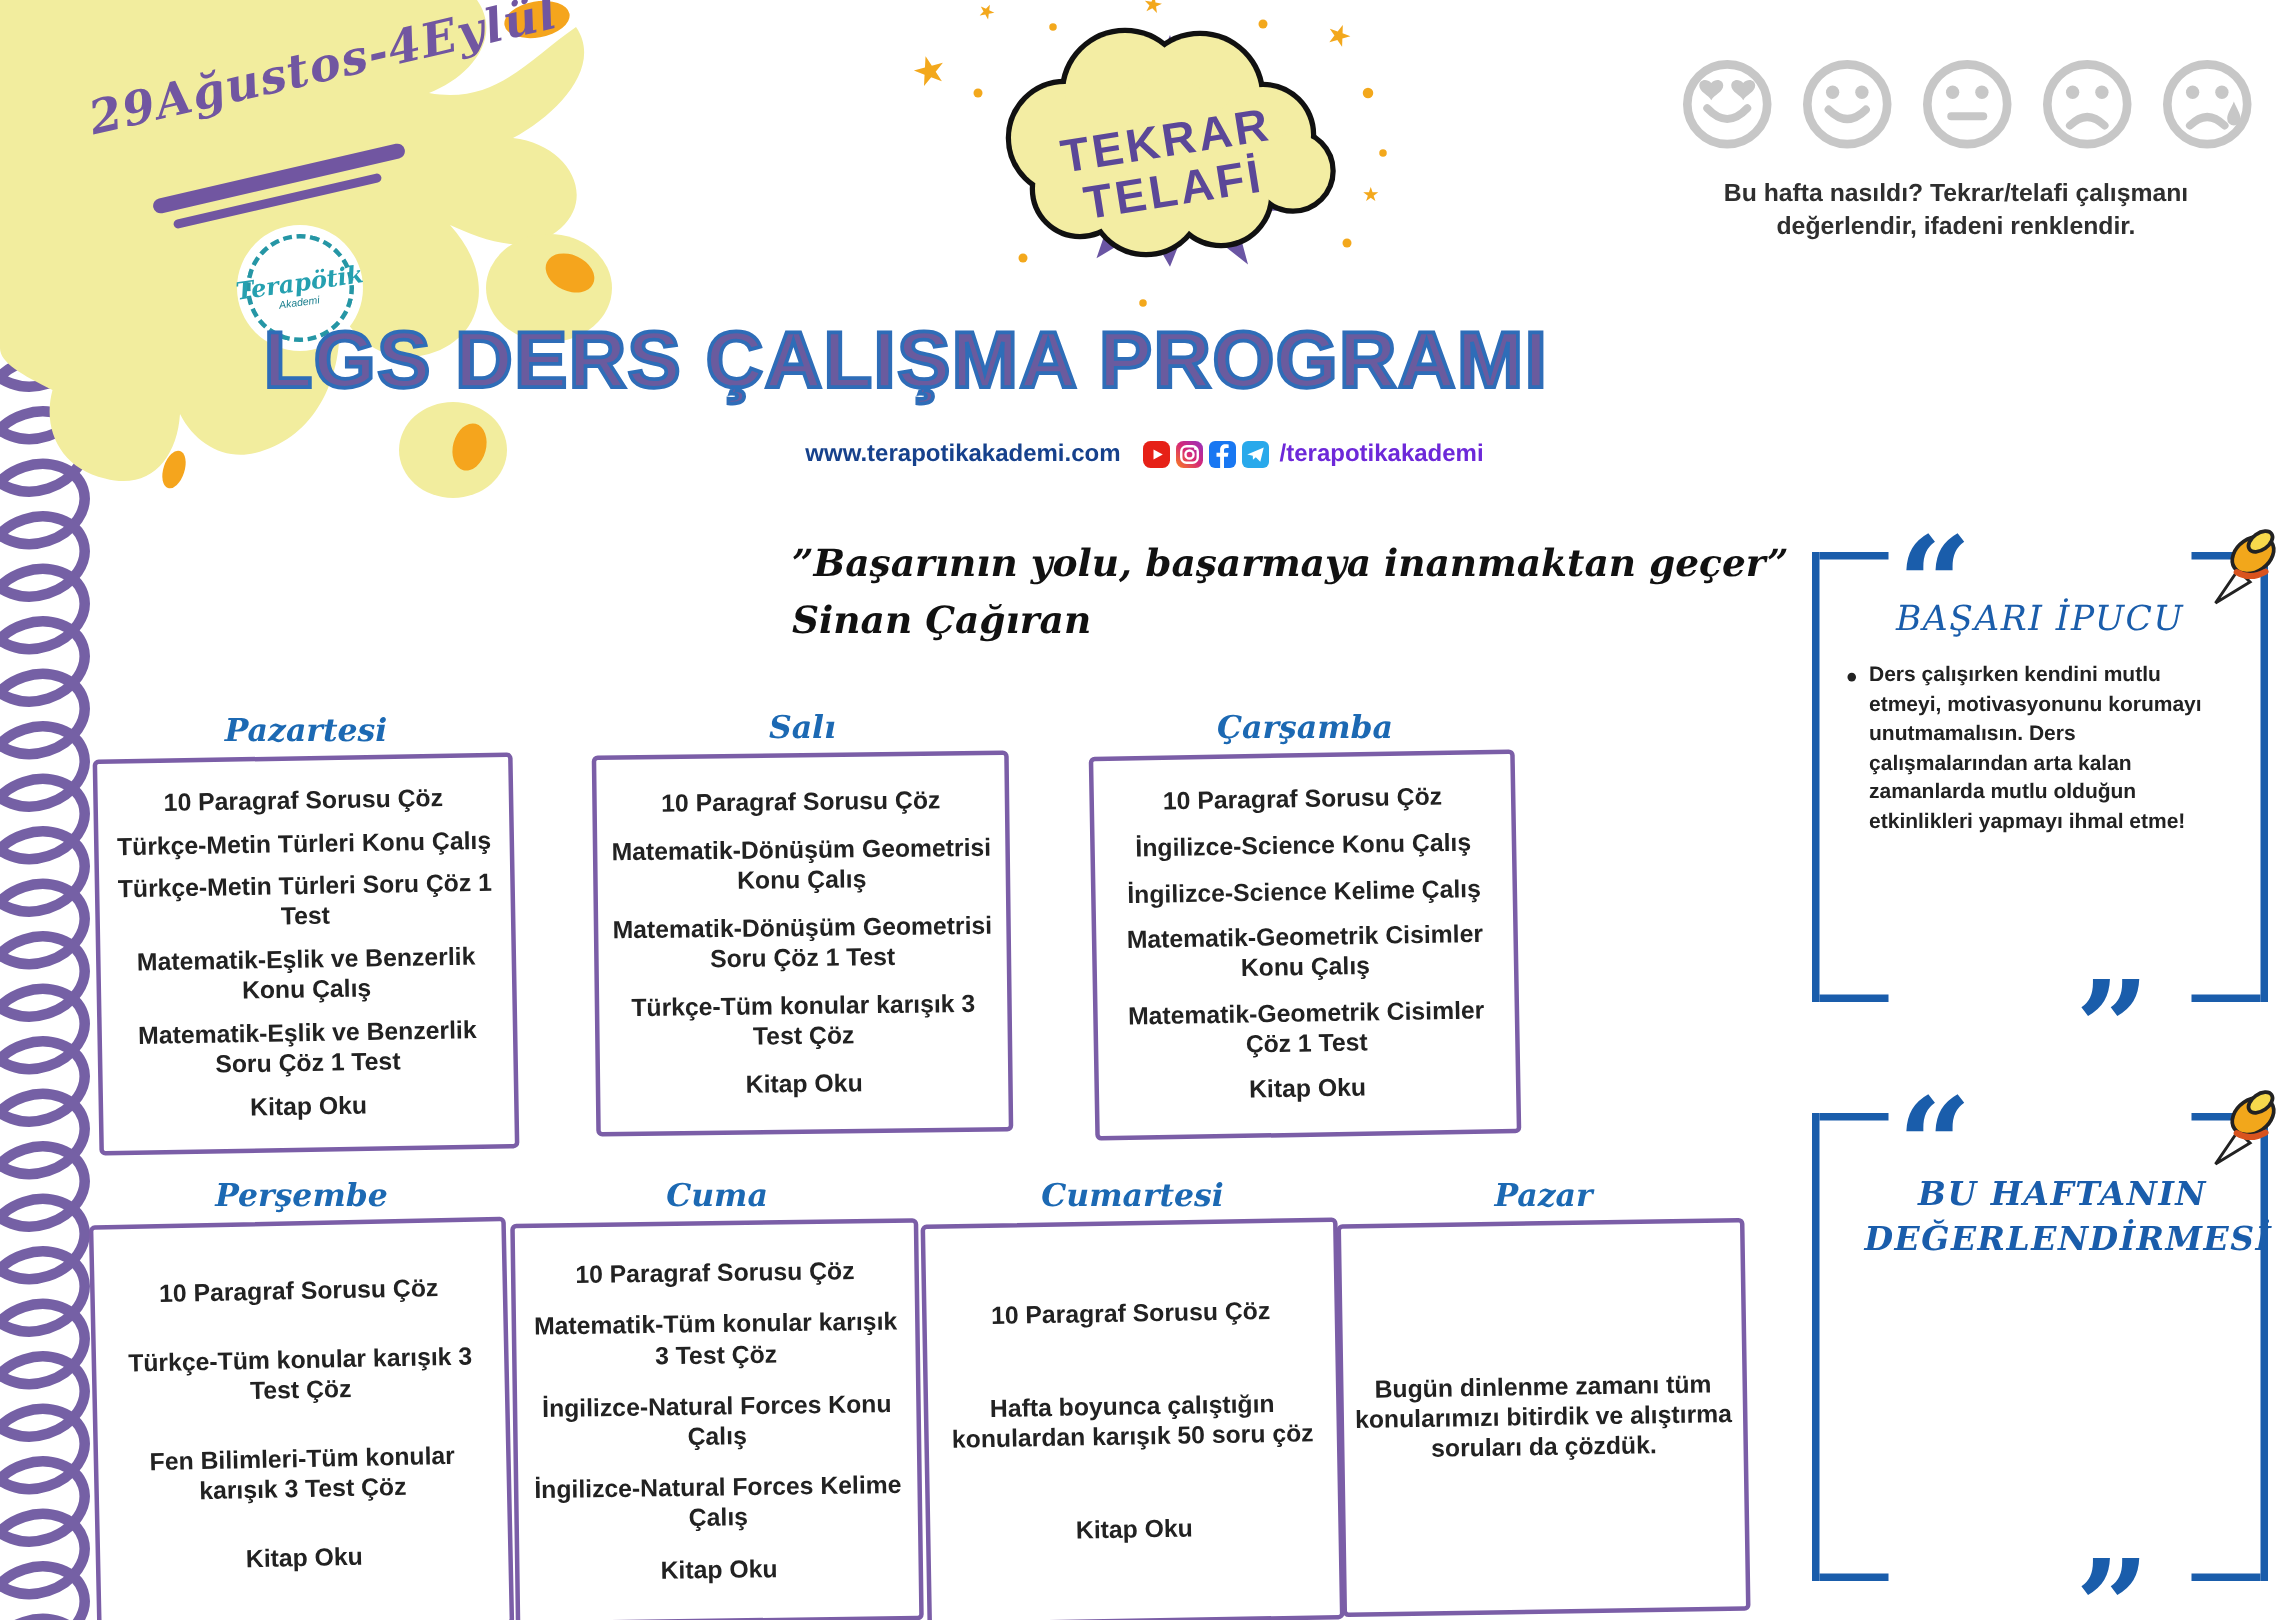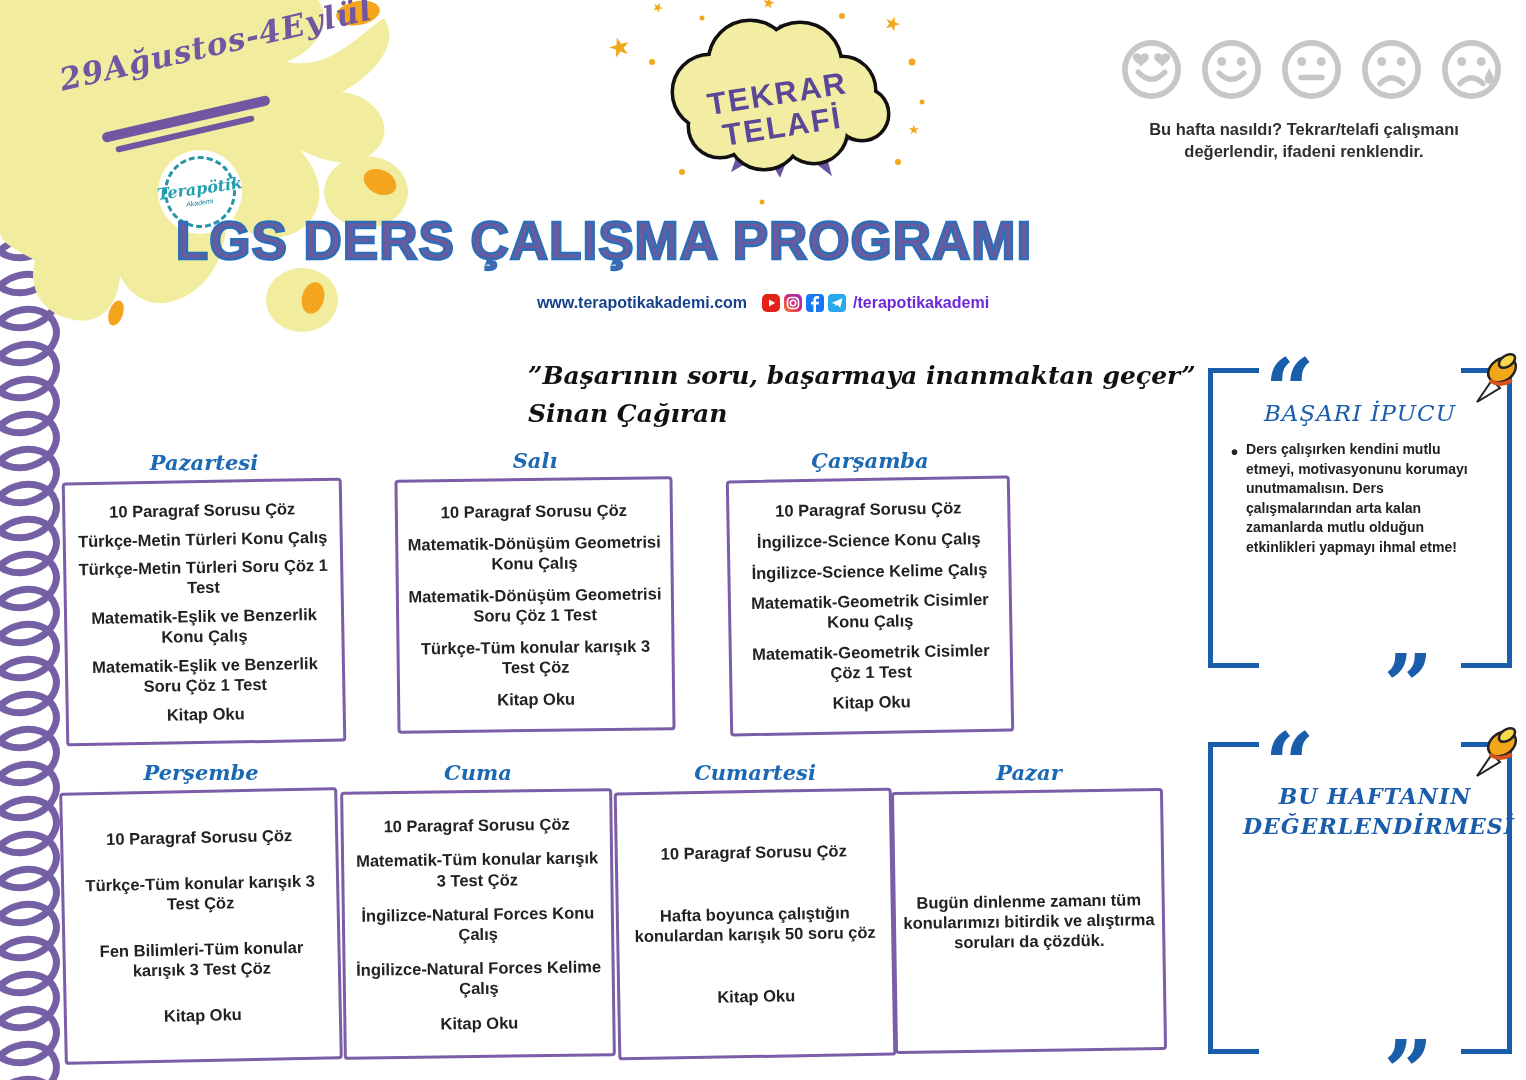--- a/index.html
+++ b/index.html
@@ -267,7 +267,7 @@
   </div>
 
   <div class="quote">
-    <div class="quote-text">”Başarının soru, başarmaya inanmaktan geçer”</div>
+    <div class="quote-text">”Başarının yolu, başarmaya inanmaktan geçer”</div>
     <div class="quote-author">Sinan Çağıran</div>
   </div>
 

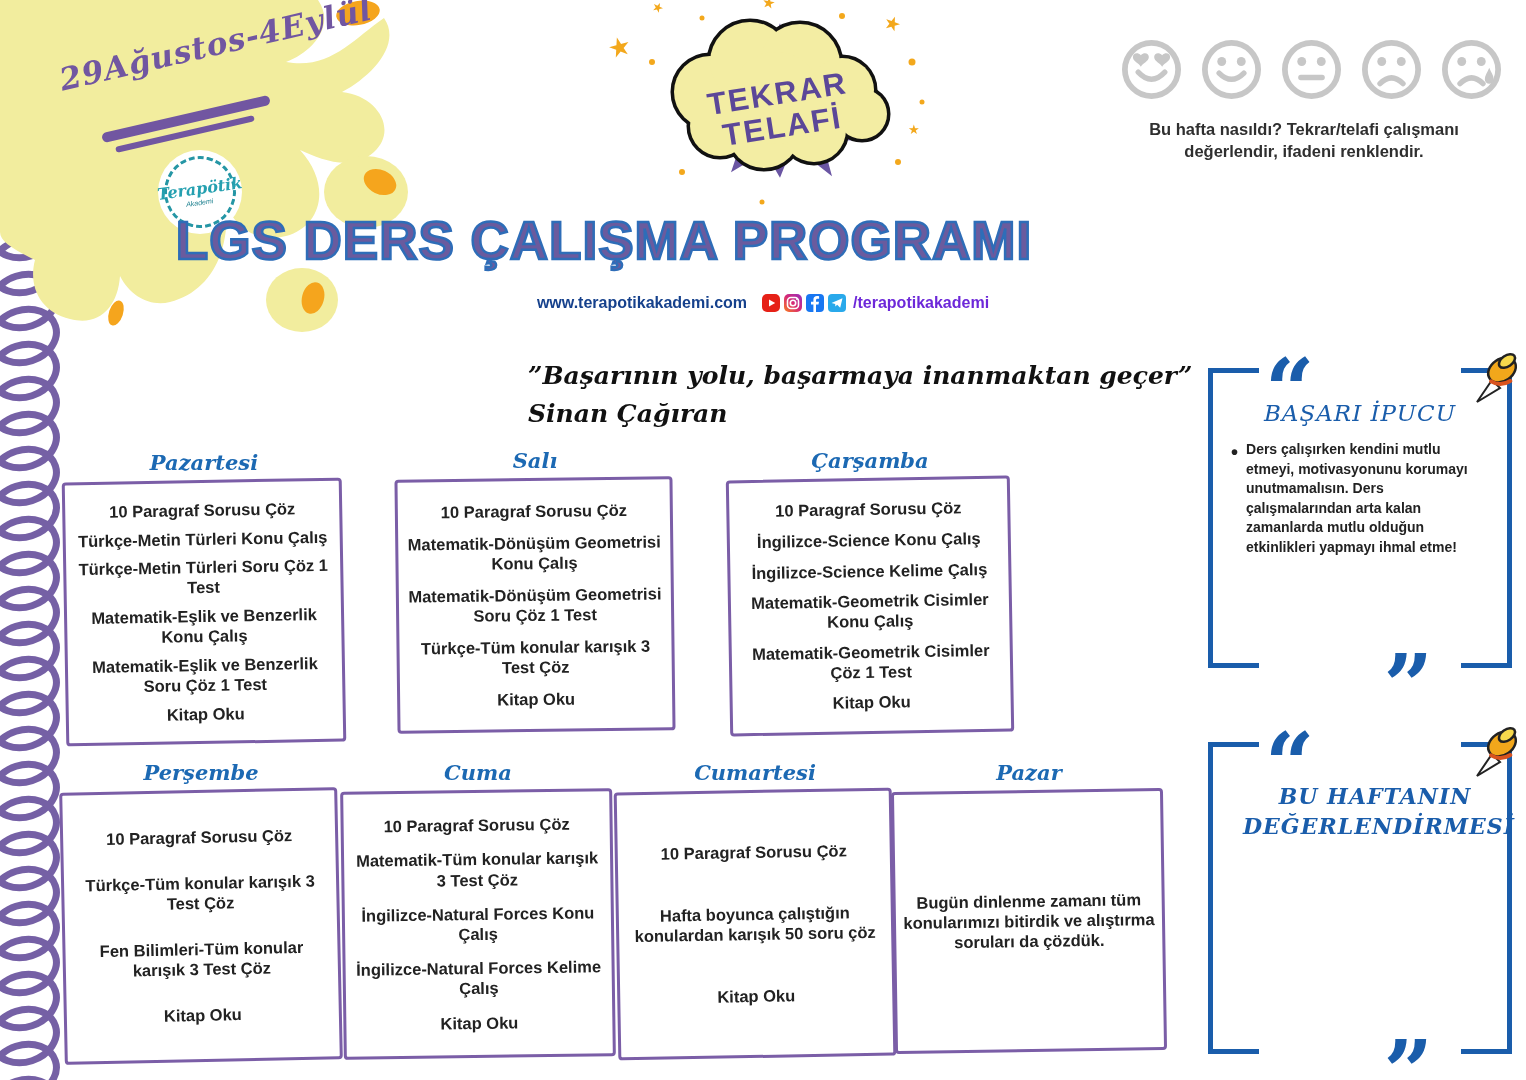--- a/index.html
+++ b/index.html
@@ -55,7 +55,7 @@
   .quote-author{font-size:25px;margin-top:6px;}
 
   
-  .day{position:absolute;}
+  .day{position:absolute;margin-top:24px;}
   .day-header{text-align:center;font-family:"DejaVu Serif",serif;font-style:italic;font-weight:bold;
     font-size:21px;color:#1c69b3;margin-bottom:5px;}
   .day-box{border:3.5px solid #7b5ea7;border-radius:4px;background:#fff;

